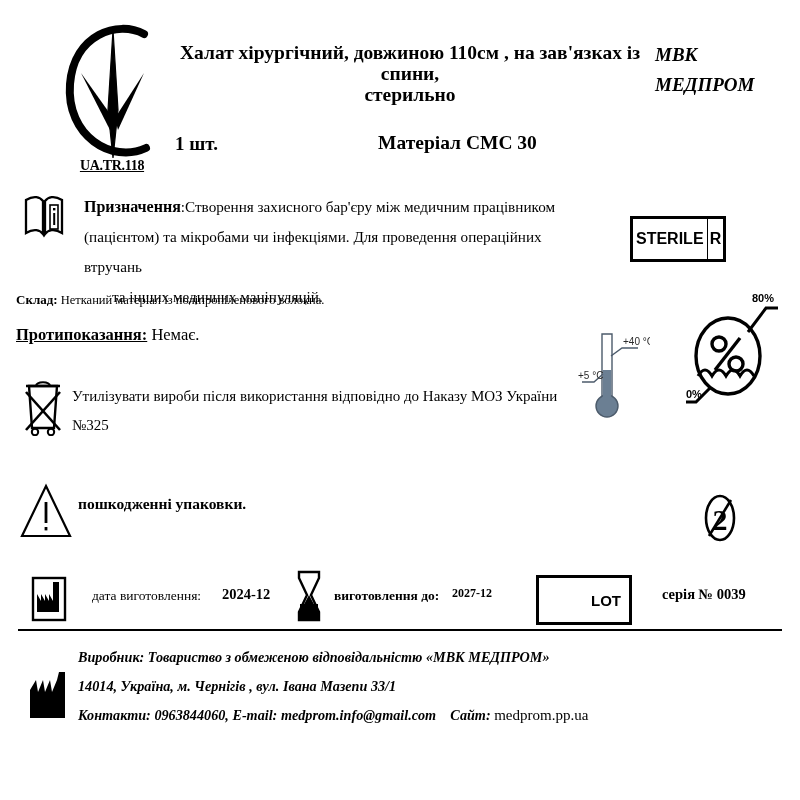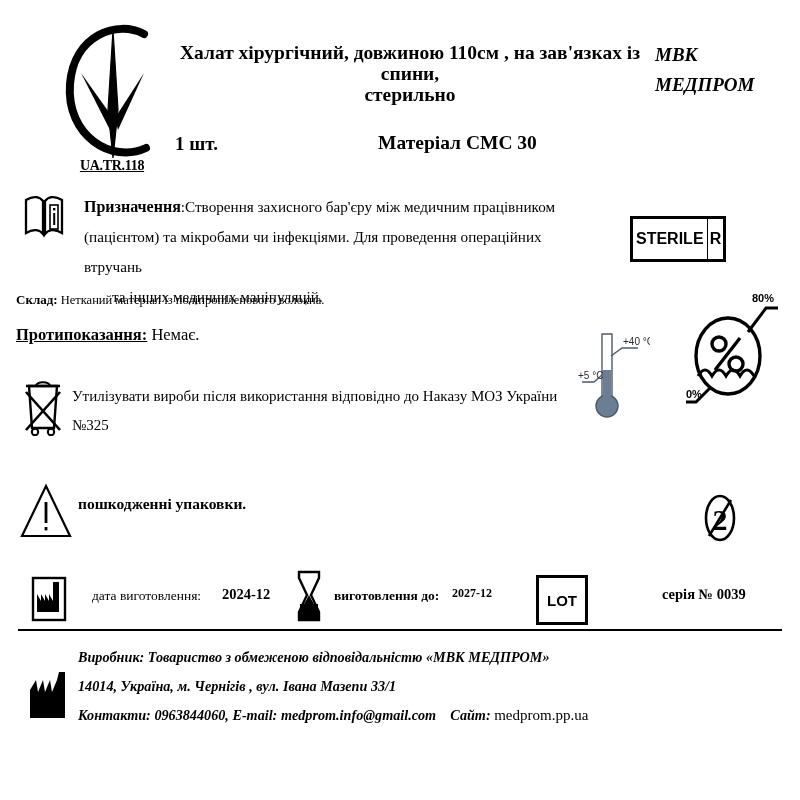--- a/index.html
+++ b/index.html
@@ -175,6 +175,7 @@
     font-family: "Liberation Sans", sans-serif;
     font-size: 15px;
     font-weight: bold;
+    padding-left: 44px;
   }
   .lot-val {
     left: 662px; top: 586px;

